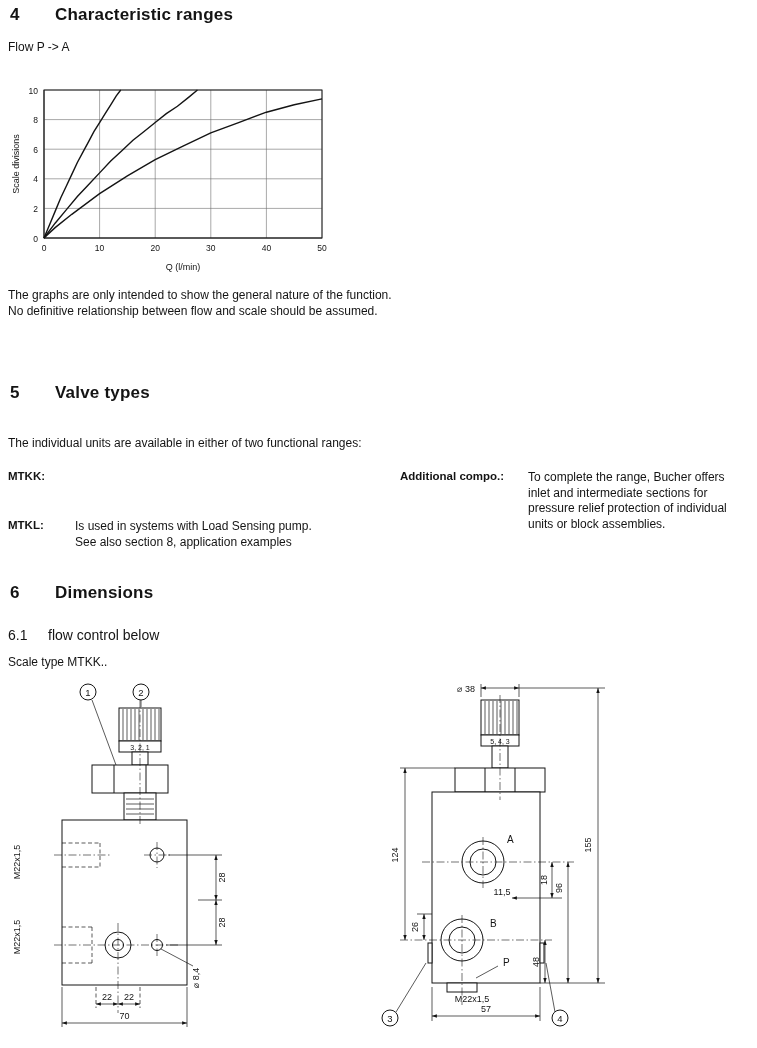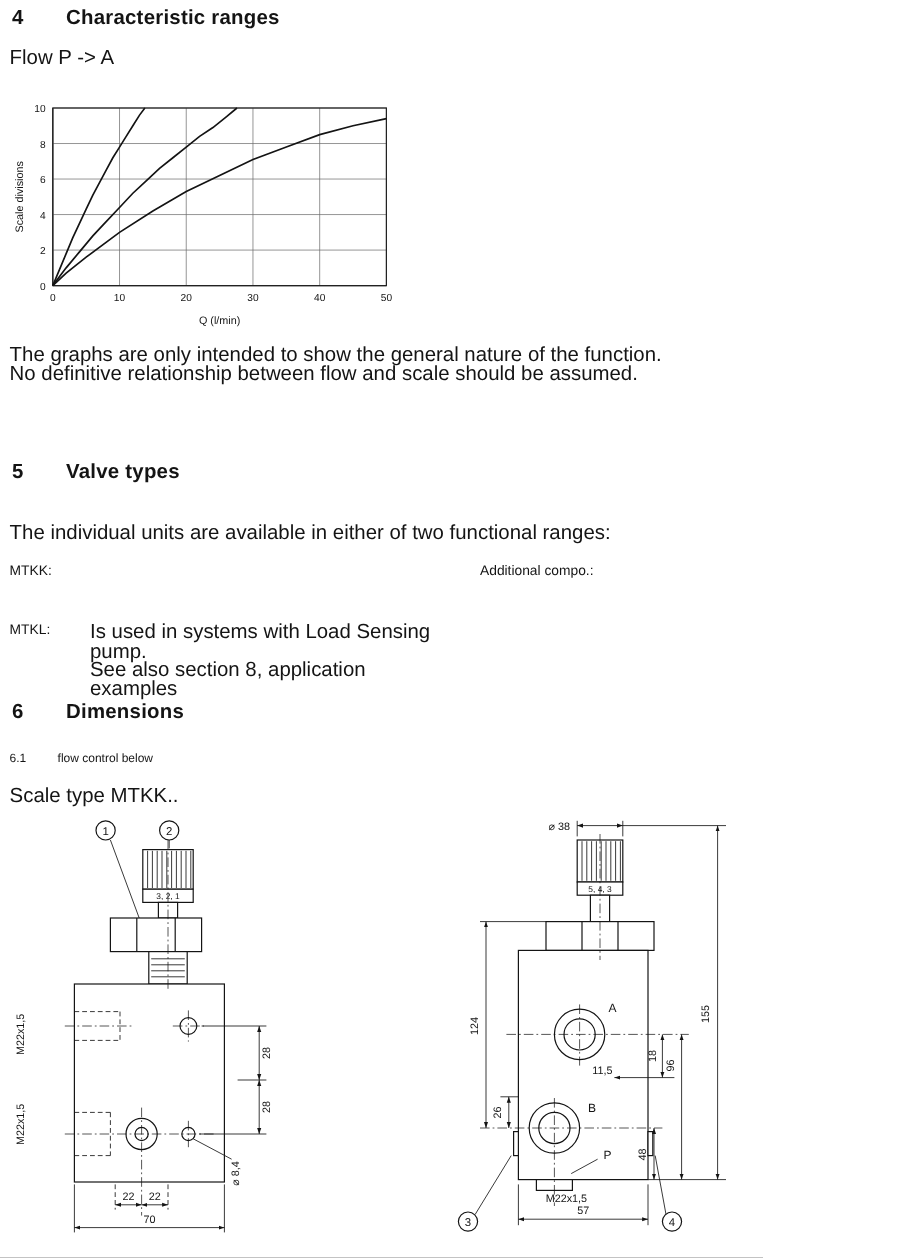--- a/index.html
+++ b/index.html
@@ -11,7 +11,7 @@
   .h1 .num{width:45px;flex:0 0 auto}
   .sub{display:flex;font-size:10px}
   .sub .num{width:40px;flex:0 0 auto}
-  .body{font-size:17px;line-height:15.5px}
+  .body{font-size:12px;line-height:15.5px}
   .ml{white-space:pre-line}
   .lbl{font-size:11.5px;font-weight:normal}
   svg.drw{position:absolute;overflow:visible}

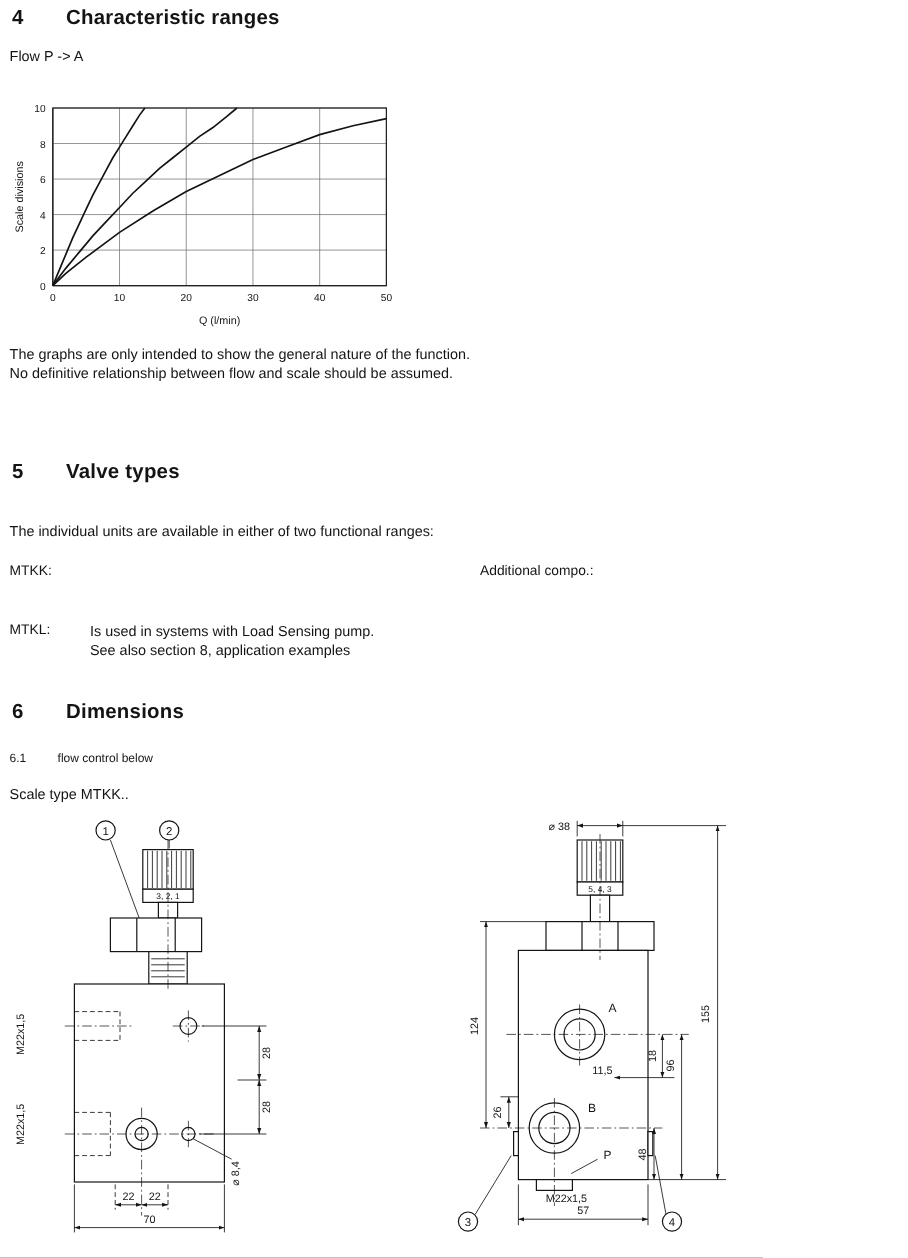--- a/index.html
+++ b/index.html
@@ -13,7 +13,7 @@
   .sub .num{width:40px;flex:0 0 auto}
   .body{font-size:12px;line-height:15.5px}
   .ml{white-space:pre-line}
-  .lbl{font-size:11.5px;font-weight:normal}
+  .lbl{font-size:11.5px;font-weight:bold}
   svg.drw{position:absolute;overflow:visible}
   
   .ln{stroke:#141414;stroke-width:1;fill:none}

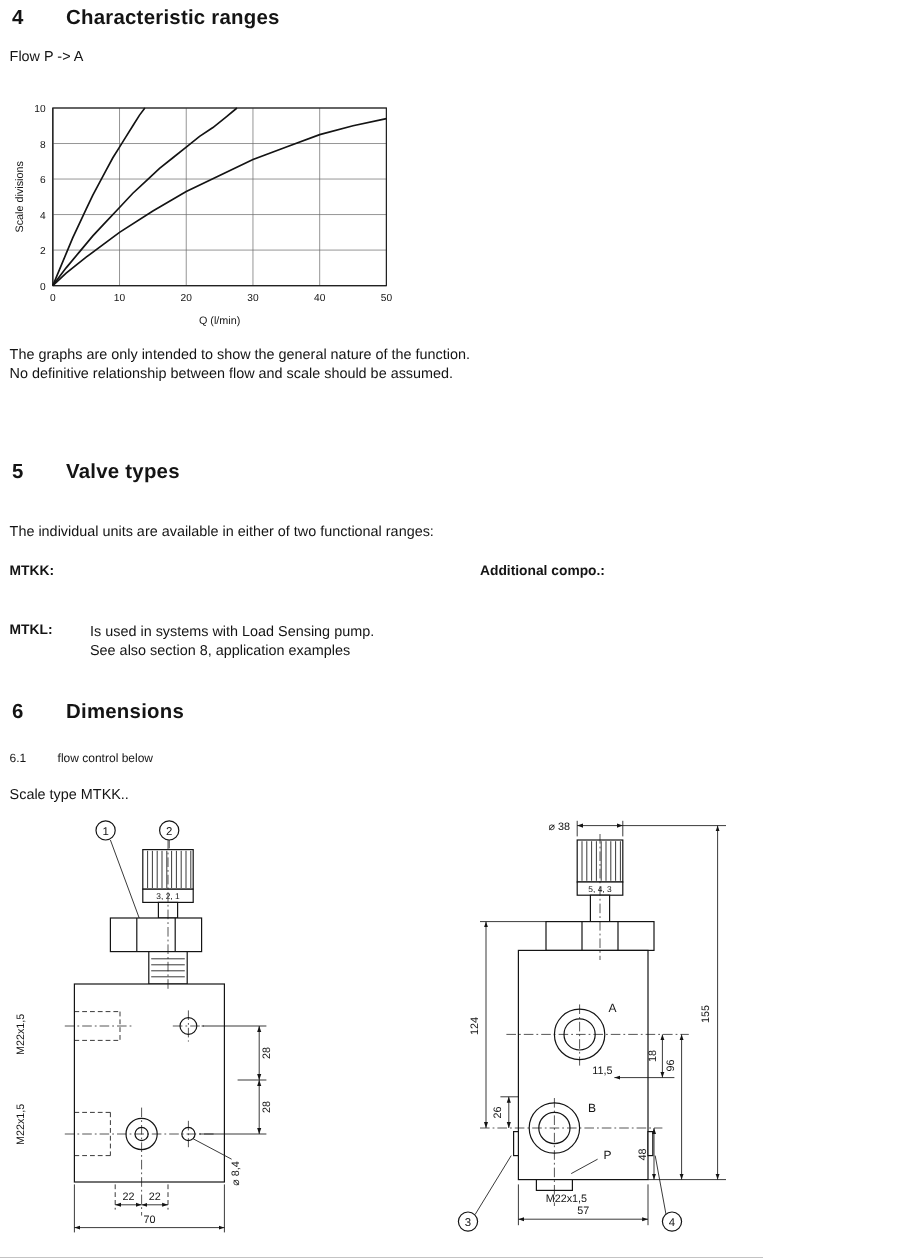--- a/index.html
+++ b/index.html
@@ -95,6 +95,10 @@
 See also section 8, application examples</div>
 
   <div class="abs lbl" style="left:400px;top:470px">Additional compo.:</div>
+  <div class="abs body ml" style="left:528px;top:470px;width:225px">To complete the range, Bucher offers
+inlet and intermediate sections for
+pressure relief protection of individual
+units or block assemblies.</div>
 
   <div class="abs h1" style="left:10px;top:583px">
     <span class="num">6</span>

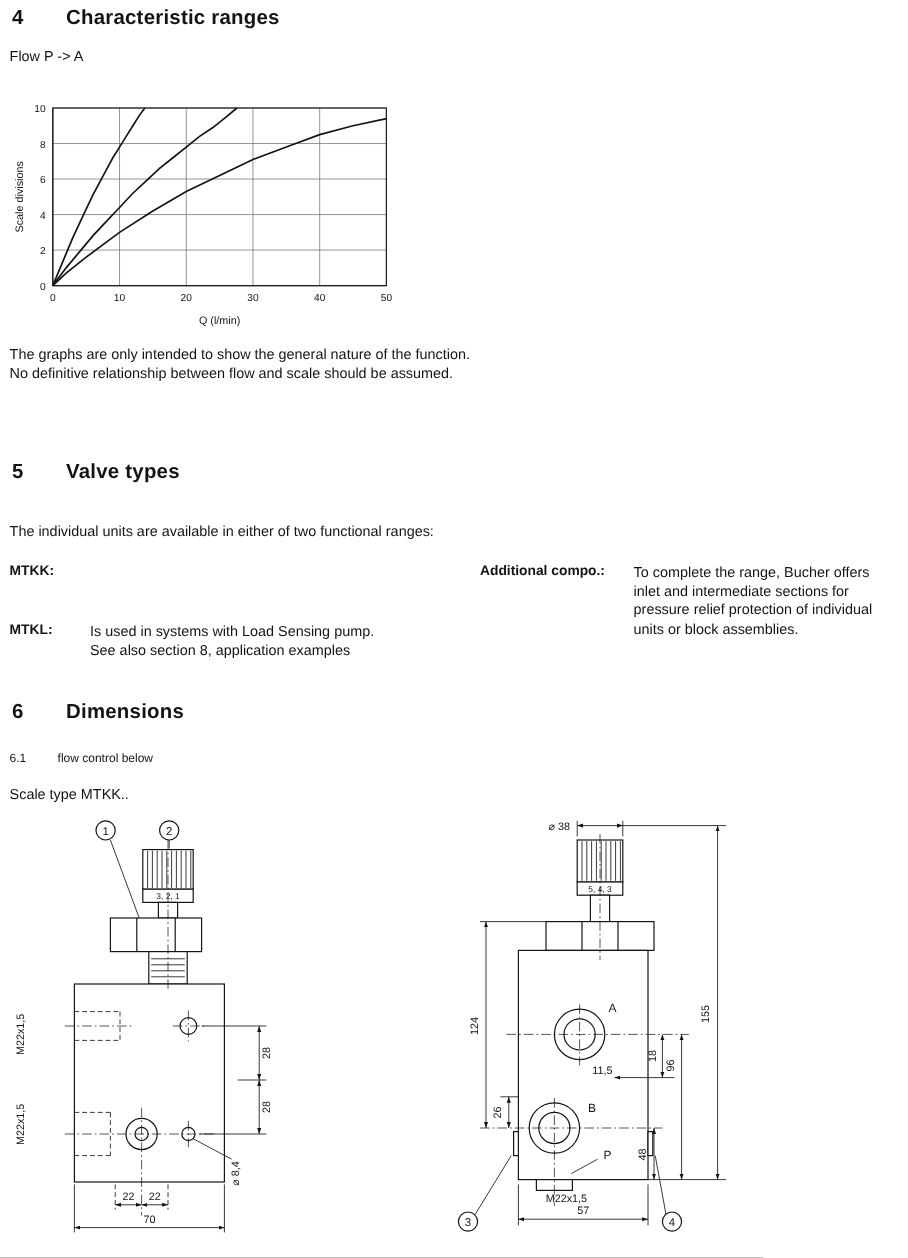--- a/index.html
+++ b/index.html
@@ -9,7 +9,7 @@
   .abs{position:absolute}
   .h1{display:flex;font-size:17px;font-weight:bold;letter-spacing:.2px}
   .h1 .num{width:45px;flex:0 0 auto}
-  .sub{display:flex;font-size:10px}
+  .sub{display:flex;font-size:14px}
   .sub .num{width:40px;flex:0 0 auto}
   .body{font-size:12px;line-height:15.5px}
   .ml{white-space:pre-line}

